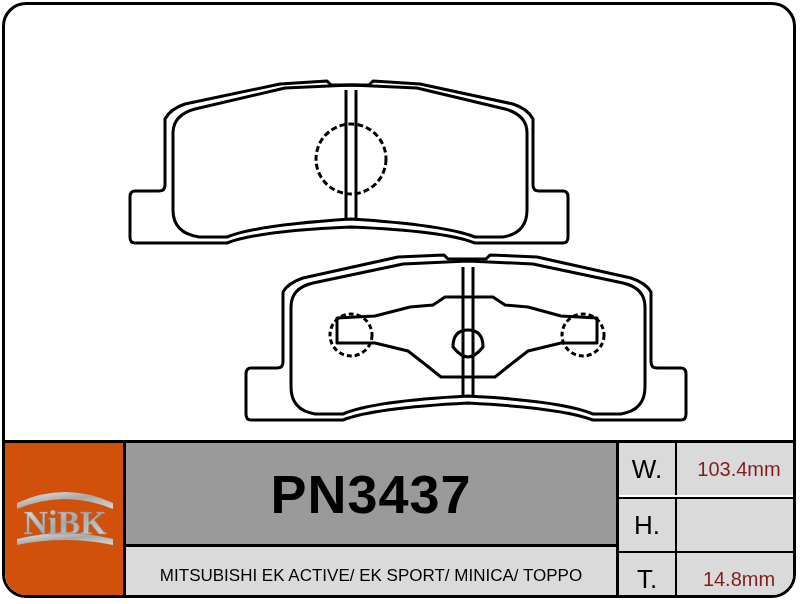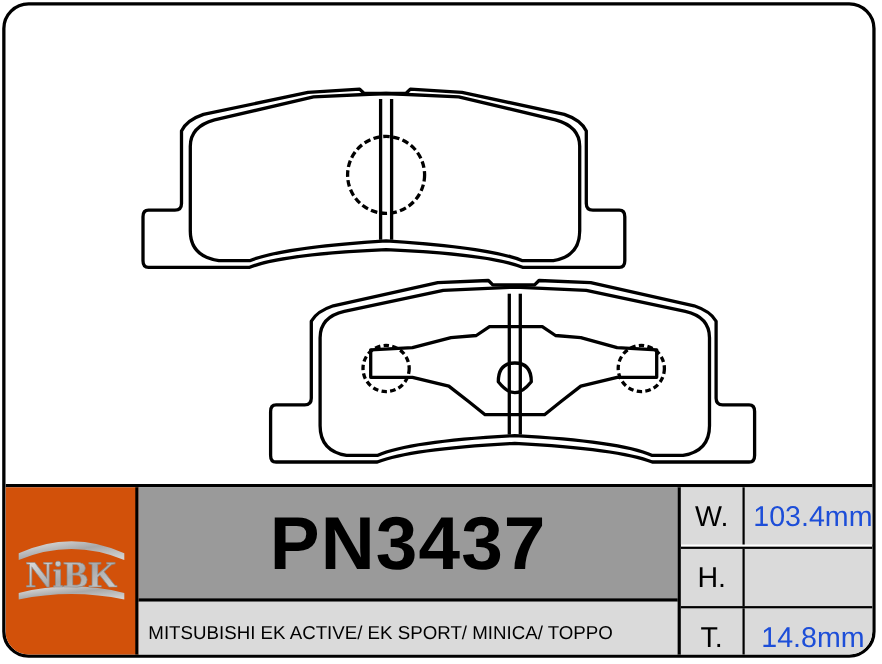--- a/index.html
+++ b/index.html
@@ -24,7 +24,7 @@
     background: #9a9a9a; border-bottom: 3px solid #000;
     display: flex; align-items: center; justify-content: center;
   }
-  .part-number { font-weight: bold; font-size: 68px; color: #000; letter-spacing: 1px; }
+  .part-number { font-weight: bold; font-size: 54px; color: #000; letter-spacing: 1px; }
   .app-cell {
     position: absolute; left: 121px; top: 104px; width: 490px; height: 57px;
     background: #dadada; display: flex; align-items: center; justify-content: flex-start;

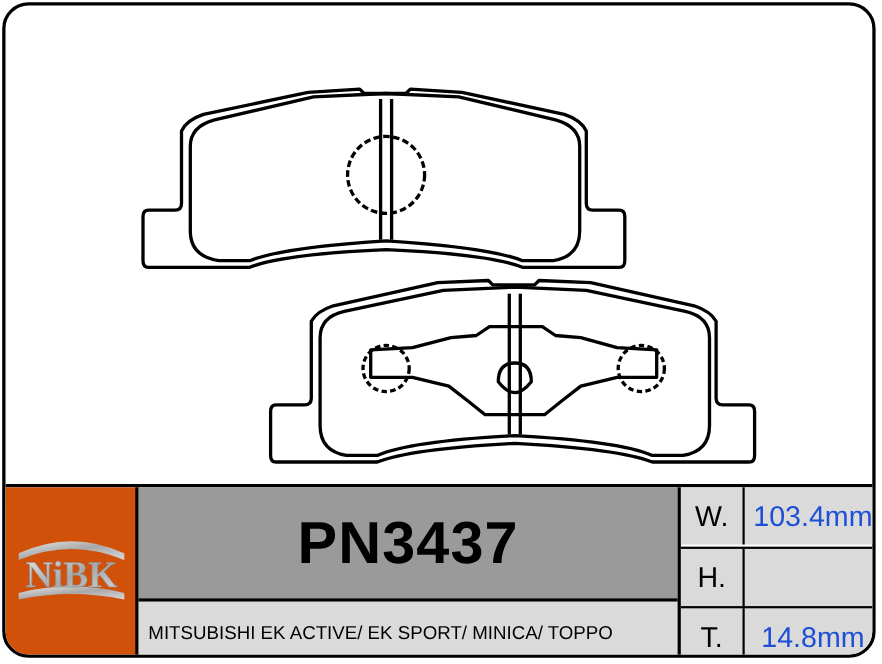--- a/index.html
+++ b/index.html
@@ -47,7 +47,7 @@
   .dim-value {
     position: absolute; left: 58px; top: 0; width: 124px; height: 100%;
     display: flex; align-items: center; justify-content: center;
-    font-size: 26px; color: #1d4ed8;
+    font-size: 20px; color: #7f1d1d;
   }
 </style>
 </head>

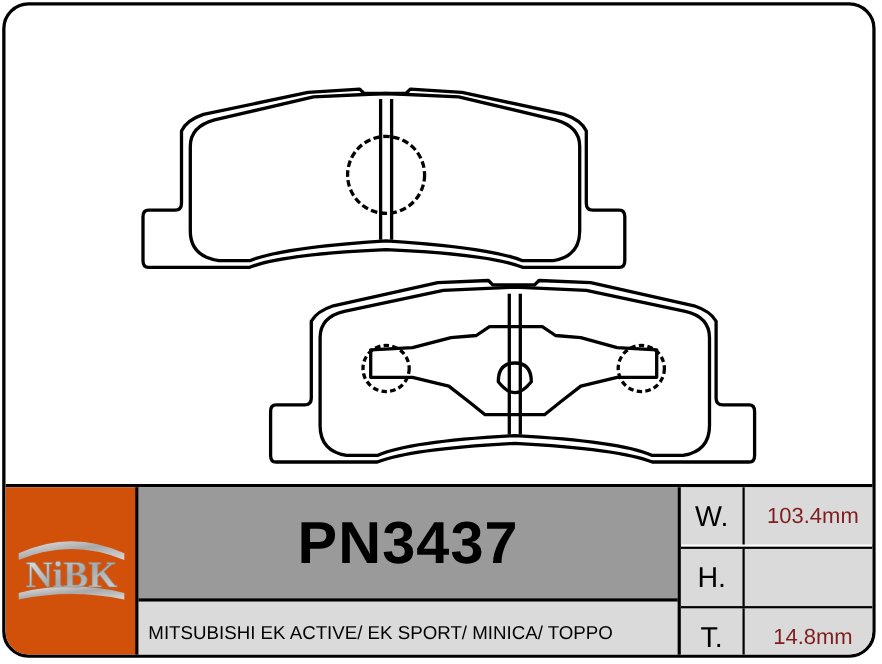--- a/index.html
+++ b/index.html
@@ -27,7 +27,7 @@
   .part-number { font-weight: bold; font-size: 54px; color: #000; letter-spacing: 1px; }
   .app-cell {
     position: absolute; left: 121px; top: 104px; width: 490px; height: 57px;
-    background: #dadada; display: flex; align-items: center; justify-content: flex-start;
+    background: #dadada; display: flex; align-items: center; justify-content: center;
     text-align: center;
   }
   .app-text { font-size: 17px; line-height: 21px; color: #000; width: 440px; }

